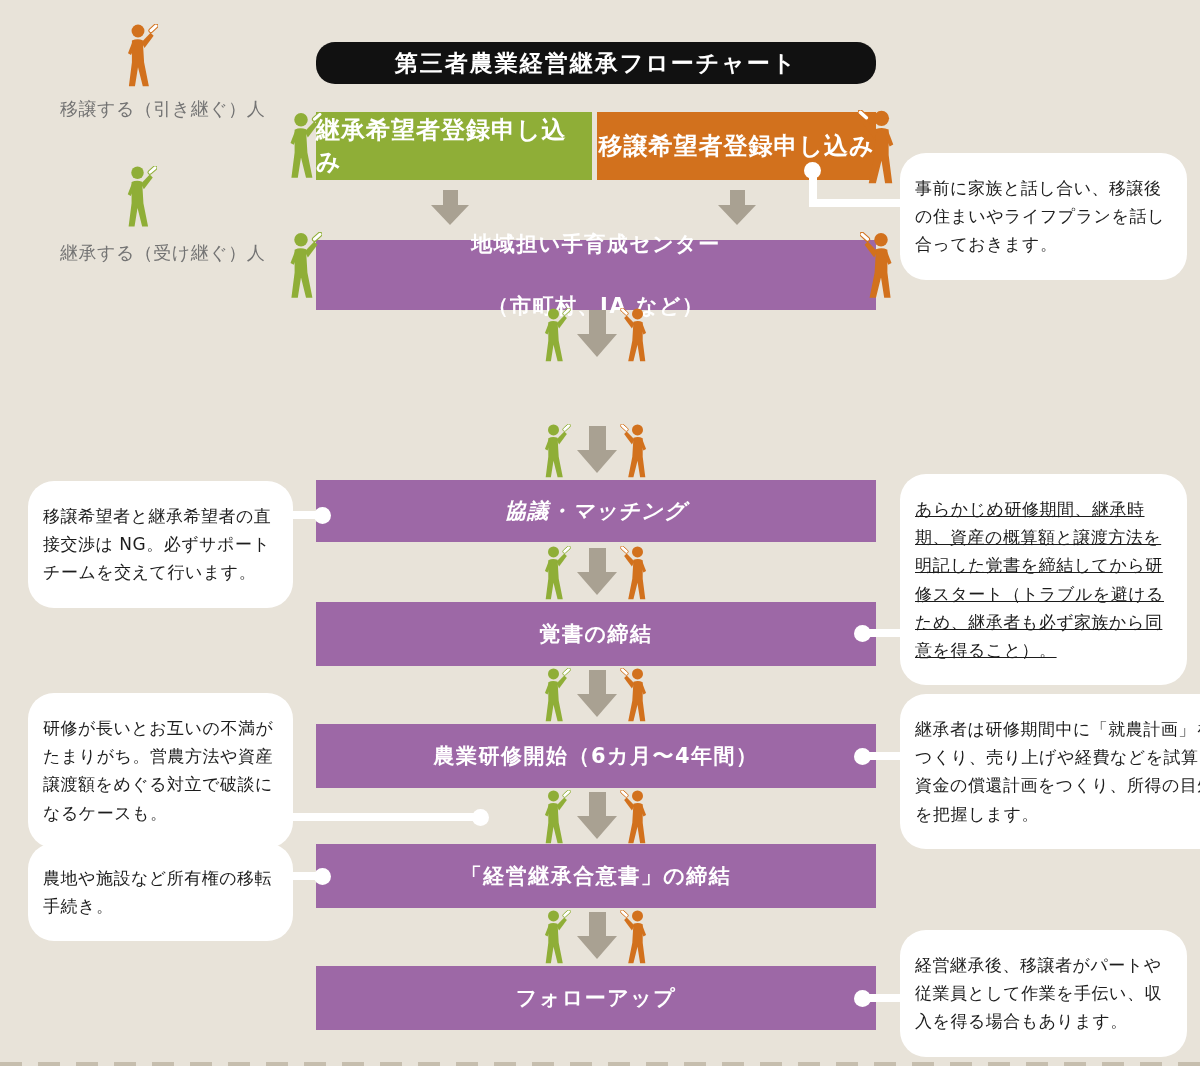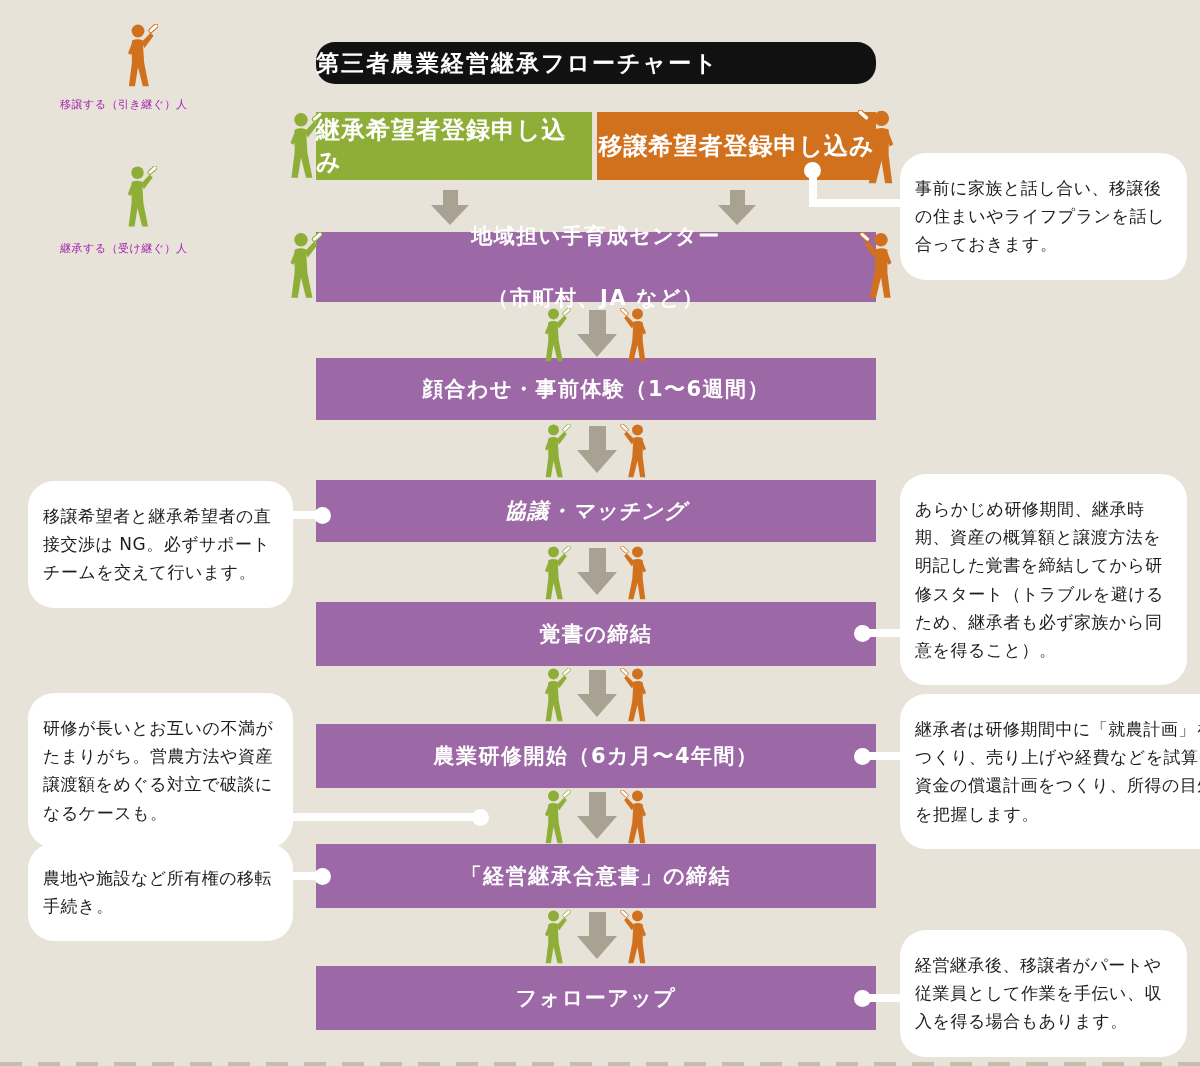--- a/index.html
+++ b/index.html
@@ -17,7 +17,7 @@
   .titlebar{
     position:absolute;left:316px;top:42px;width:560px;height:42px;
     background:var(--black,#111);color:#fff;
-    display:flex;align-items:center;justify-content:flex-start;
+    display:flex;align-items:center;justify-content:center;
     font-size:23px;font-weight:700;letter-spacing:2px;z-index:1;border-radius:19px;
   }
   

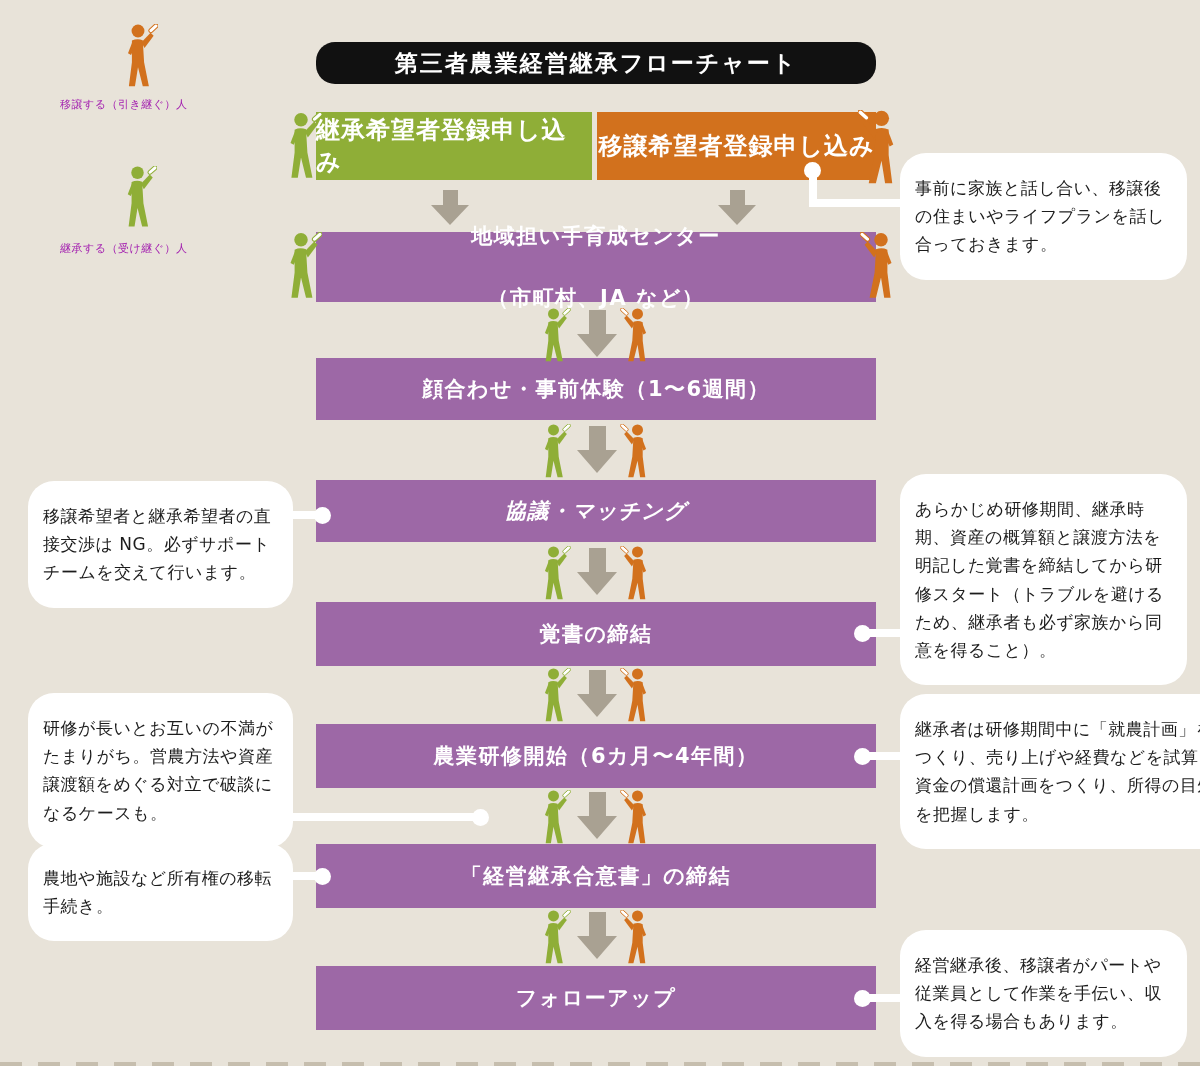--- a/index.html
+++ b/index.html
@@ -42,7 +42,7 @@
   }
   
   .legend-label{
-    position:absolute;font-size:11px;color:#a21caf;letter-spacing:.5px;z-index:1;
+    position:absolute;font-size:18px;color:#737373;letter-spacing:.5px;z-index:1;
   }
   
   .arrow{position:absolute;display:flex;flex-direction:column;align-items:center;z-index:1;}

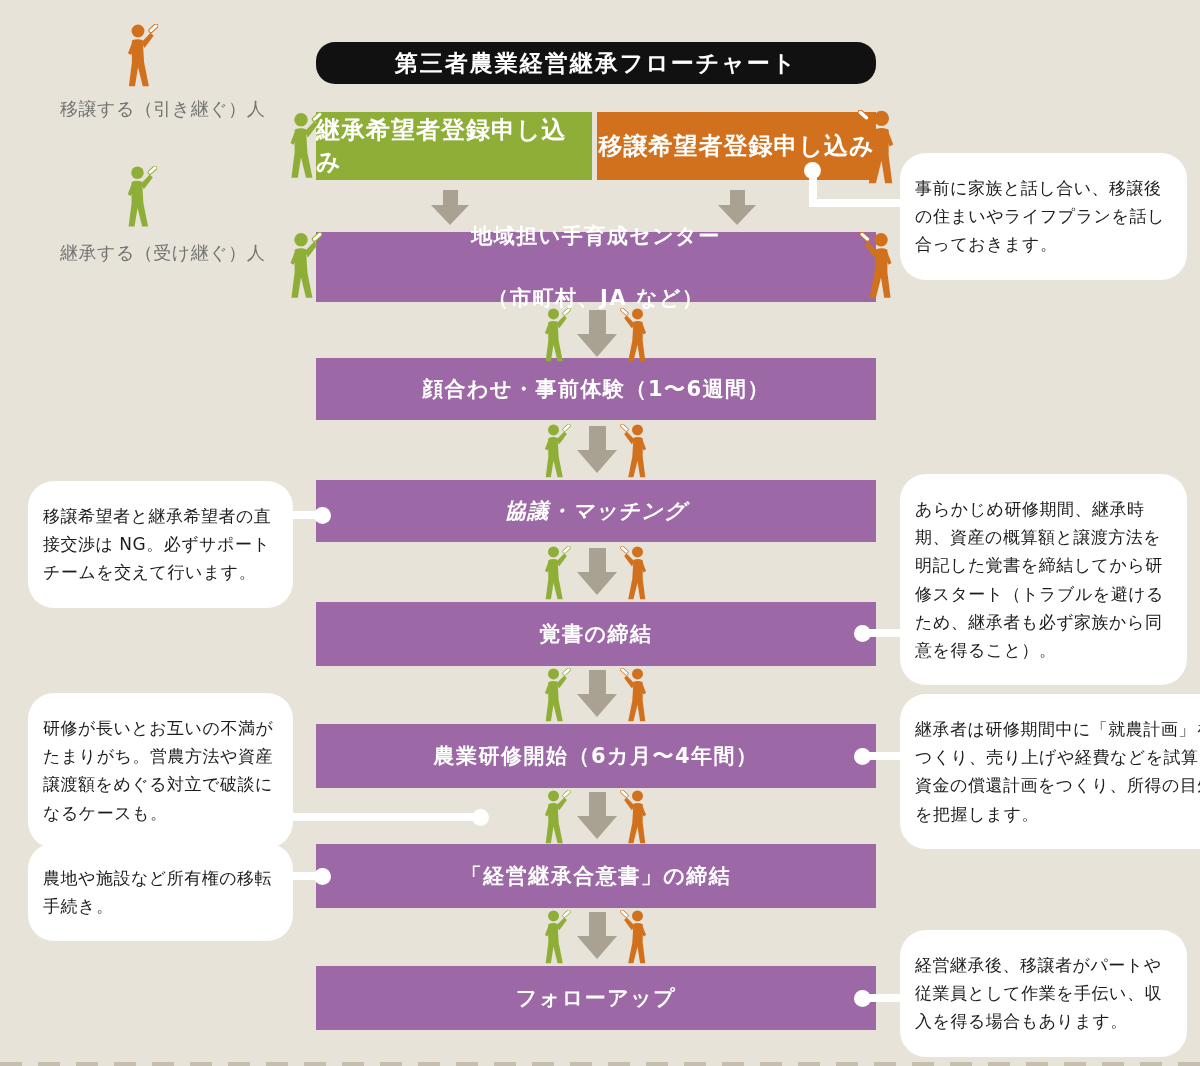--- a/index.html
+++ b/index.html
@@ -129,7 +129,7 @@
       <div class="head"></div>
   </div>
 
-  <div class="step" style="top:232px;height:70px;gap:32px;">
+  <div class="step" style="top:240px;height:70px;gap:32px;">
     <span>地域担い手育成センター</span>
     <span>（市町村、JA など）</span>
   </div>

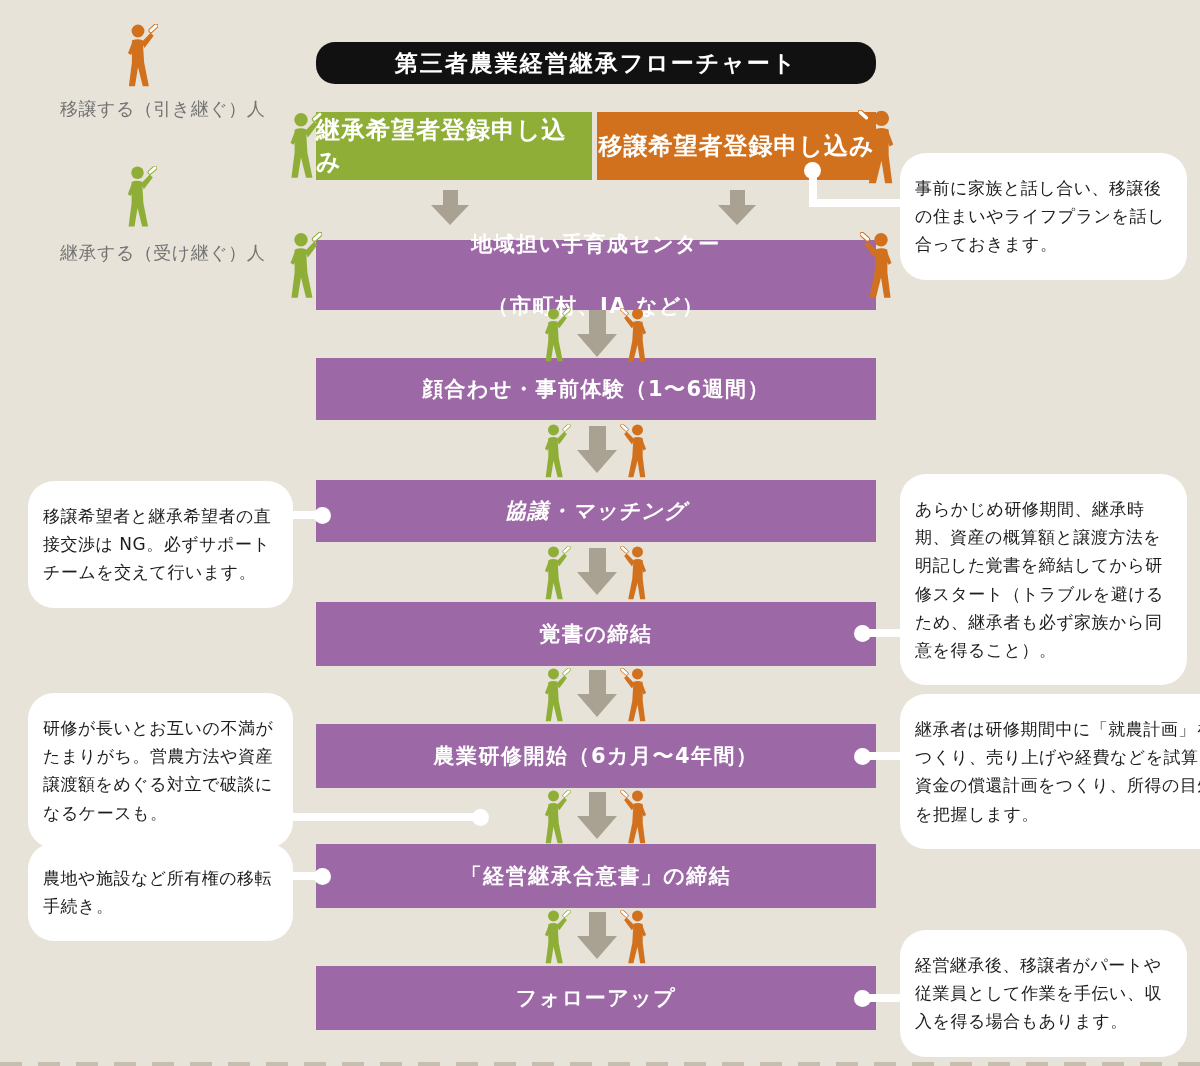--- a/index.html
+++ b/index.html
@@ -175,9 +175,6 @@
       </svg>
     </div>
 
-  <div class="step" style="top:358px;height:62px;">
-    <span>顔合わせ・事前体験（1〜6週間）</span>
-  </div>
 
   <div class="person" style="left:536px;top:424px;width:35px;height:58px;">
       <svg viewBox="0 0 46 78" xmlns="http://www.w3.org/2000/svg">

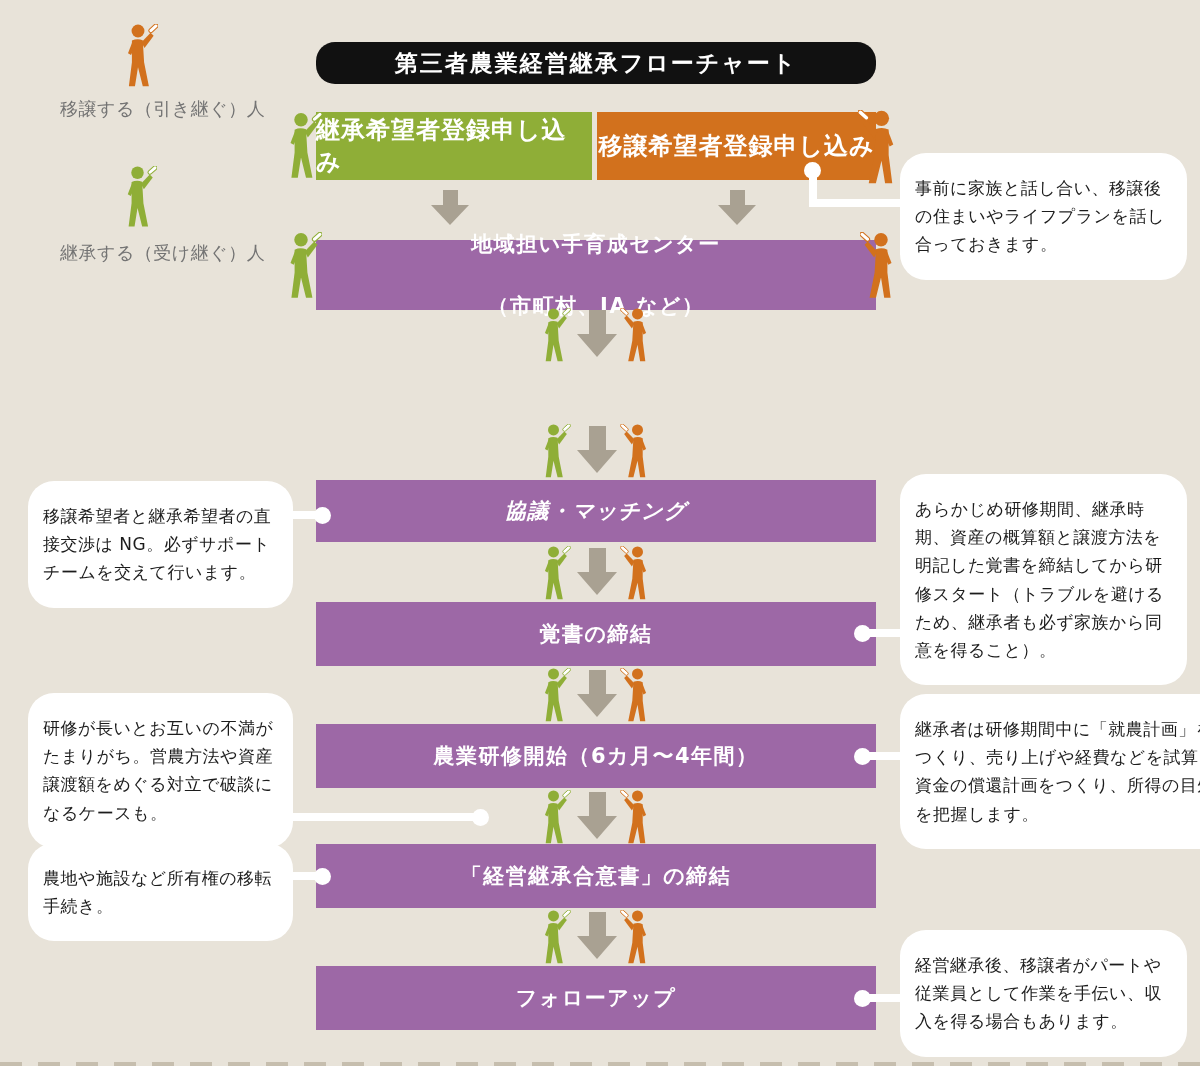--- a/index.html
+++ b/index.html
@@ -339,7 +339,7 @@
   <div class="note" style="left:28px;top:481px;width:265px;">
     <span>移譲希望者と継承希望者の直接交渉は NG。必ずサポートチームを交えて行います。</span>
   </div>
-  <div class="note" style="left:900px;top:474px;width:287px;">
+  <div class="note" style="left:900px;top:474px;width:287px;text-decoration:underline;">
     <span>あらかじめ研修期間、継承時期、資産の概算額と譲渡方法を明記した覚書を締結してから研修スタート（トラブルを避けるため、継承者も必ず家族から同意を得ること）。</span>
   </div>
   <div class="note" style="left:28px;top:693px;width:265px;">

